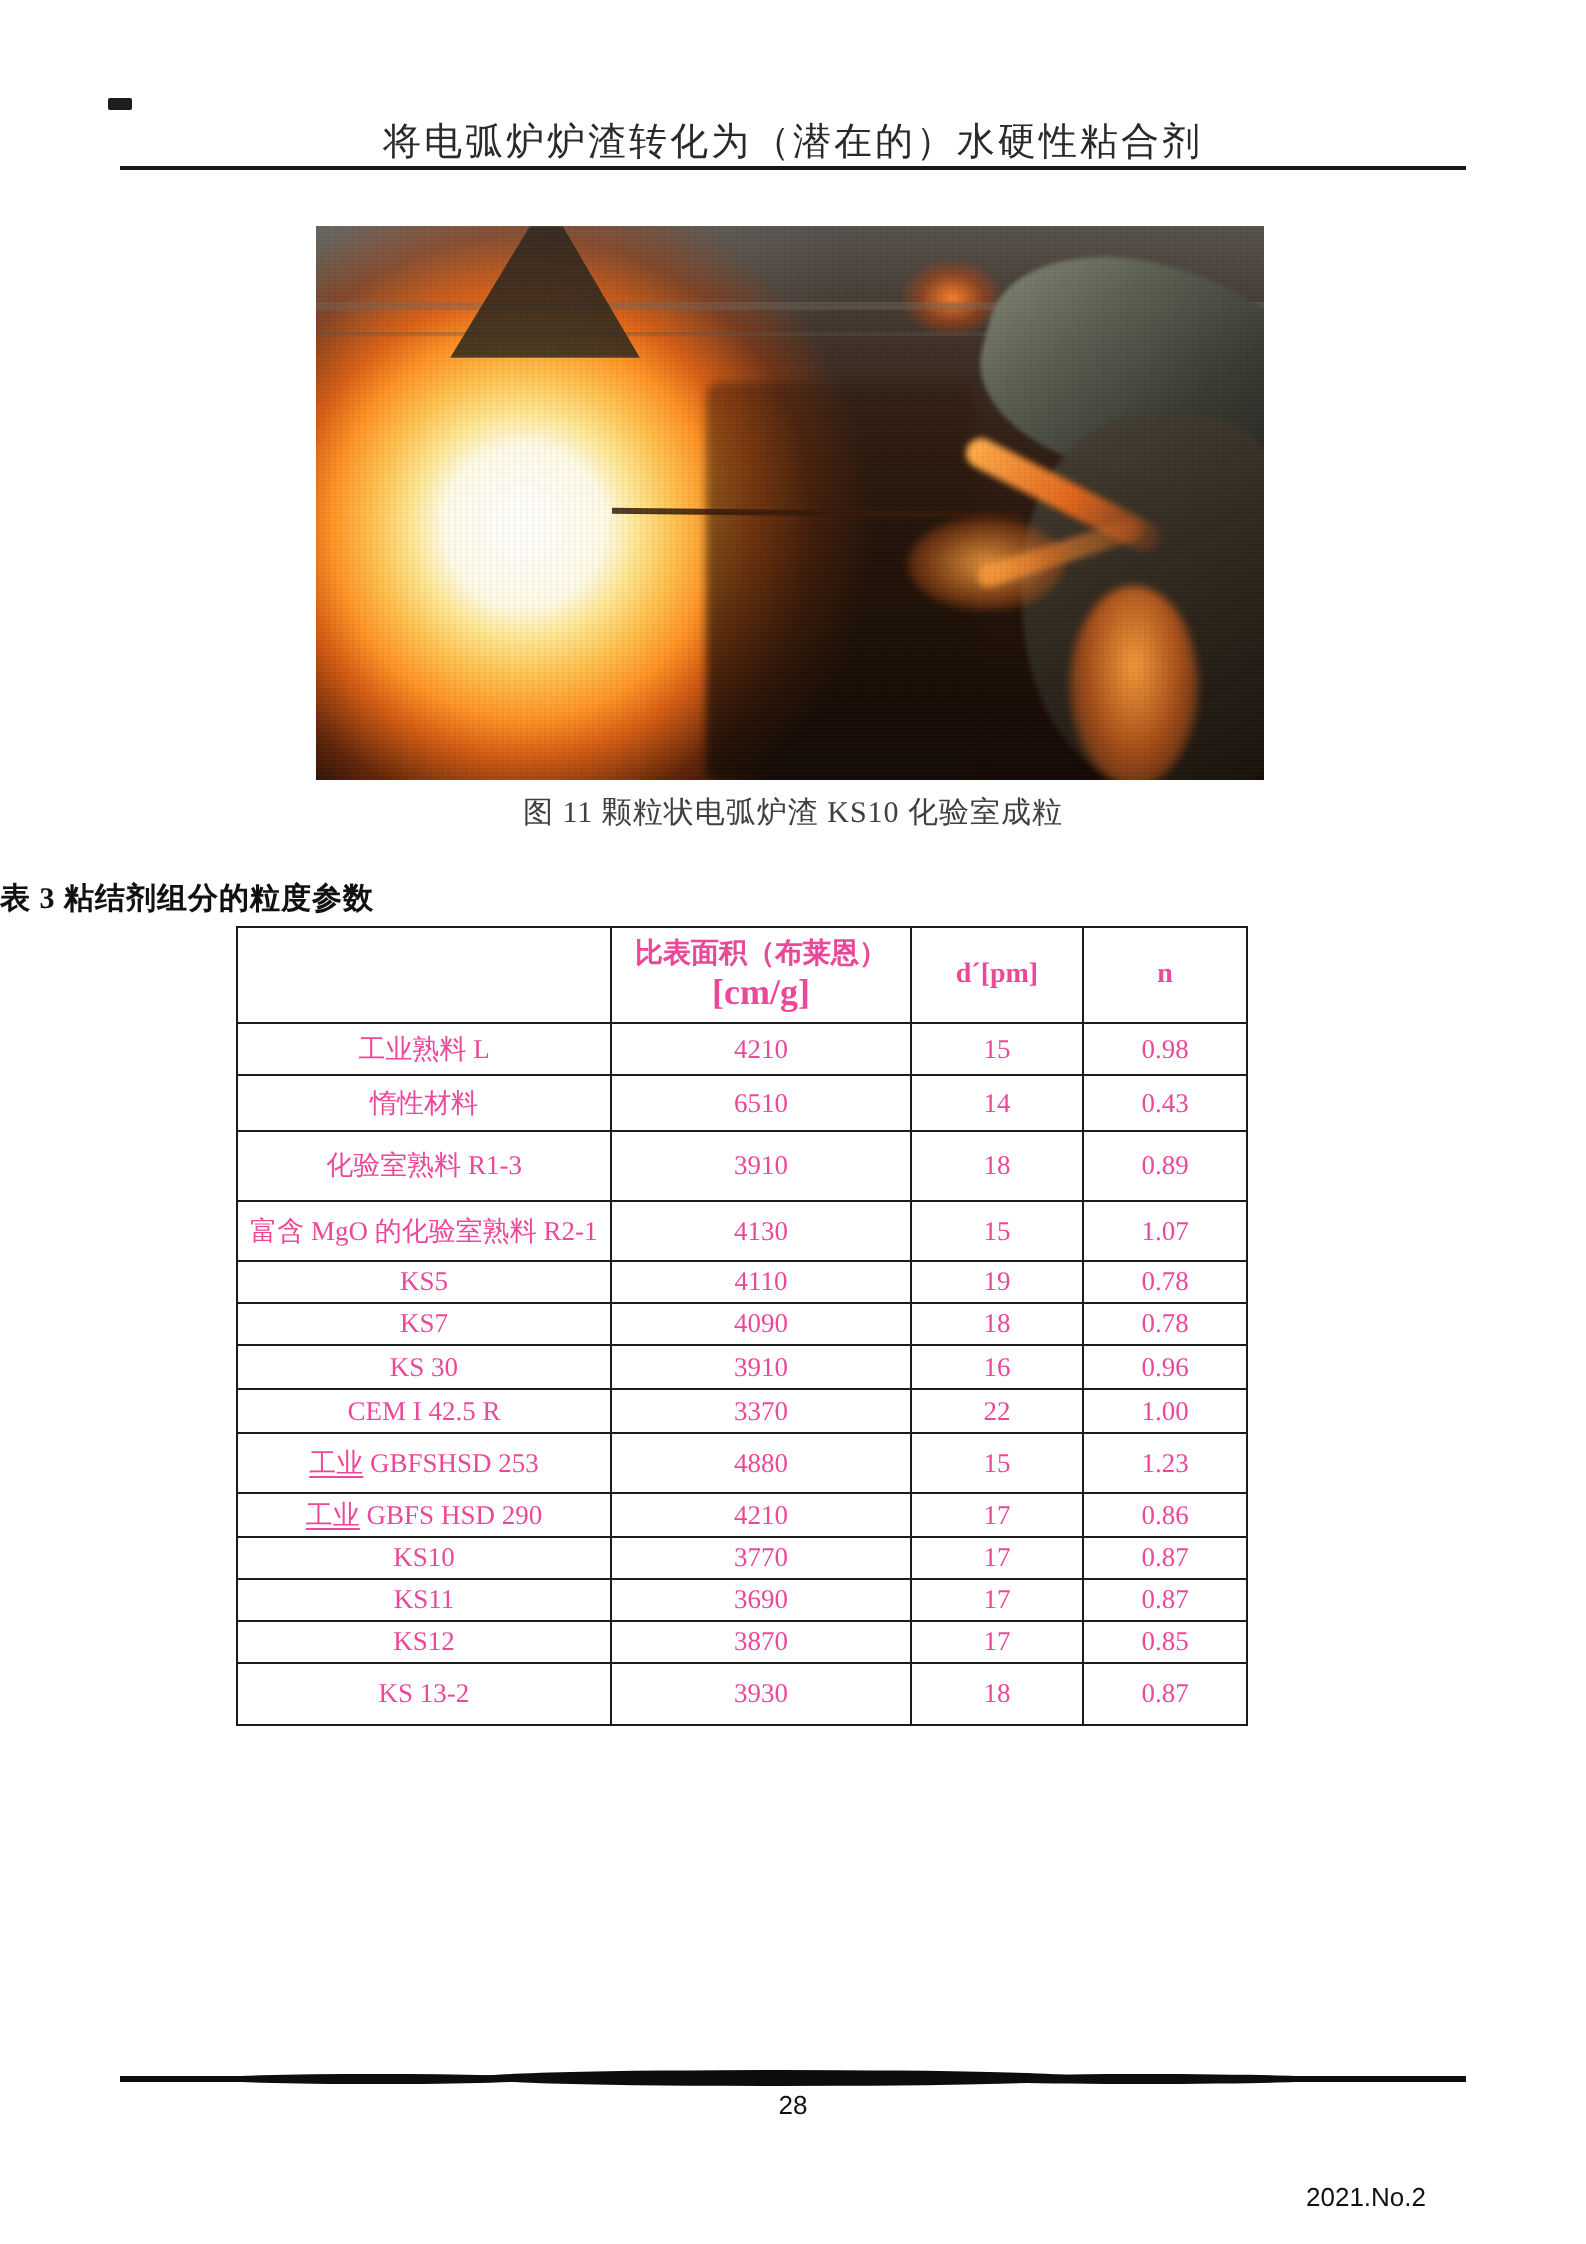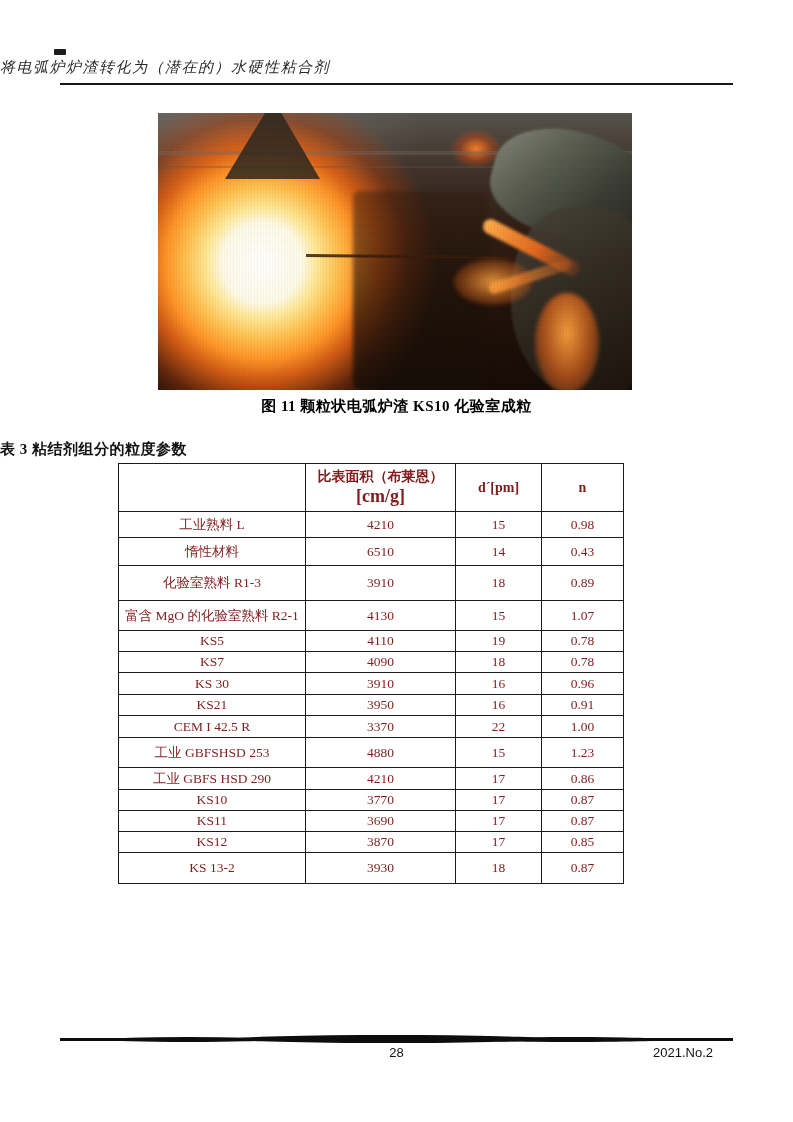--- a/index.html
+++ b/index.html
@@ -8,7 +8,7 @@
 
   
   .scan-artifact { position:absolute; left:54px; top:49px; width:12px; height:6px; background:#1c1c1c; border-radius:1px; }
-  .header-title { position:absolute; top:58px; left:0; width:100%; text-align:left; font-size:15px; letter-spacing:1.5px; color:#2a2a2a;font-style:italic; }
+  .header-title { position:absolute; top:58px; left:0; width:100%; text-align:center; font-size:19px; letter-spacing:1.5px; color:#2a2a2a; }
   .header-rule { position:absolute; top:83px; left:60px; width:673px; height:2px; background:#171717; }
 
   

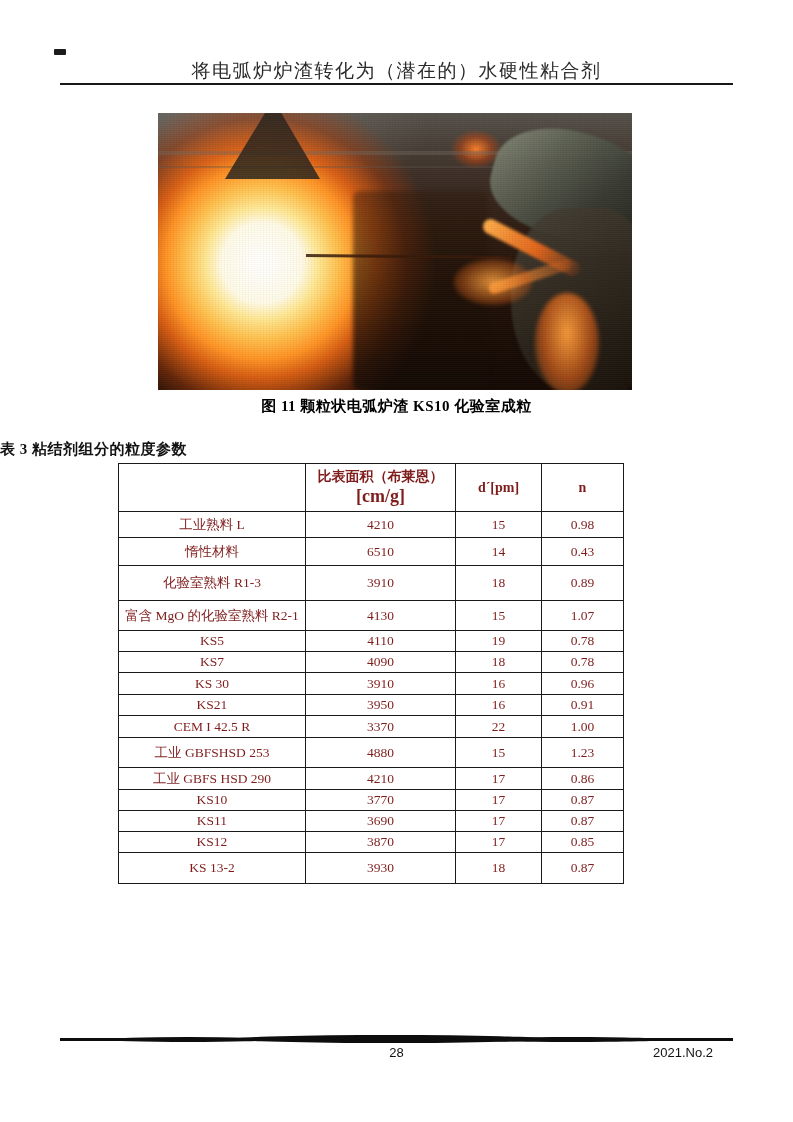--- a/index.html
+++ b/index.html
@@ -38,7 +38,7 @@
       repeating-linear-gradient(0deg, rgba(255,255,255,0.03) 0 1px, rgba(0,0,0,0.03) 1px 2px); }
 
   
-  .fig-caption { position:absolute; top:397px; left:0; width:100%; text-align:center; font-size:15px; font-weight:700; letter-spacing:0.5px; color:#000000; }
+  .fig-caption { position:absolute; top:397px; left:0; width:100%; text-align:center; font-size:15px; font-weight:400; letter-spacing:0.5px; color:#404040; }
   .tbl-caption { position:absolute; top:440px; left:0; width:100%; font-size:15px; font-weight:700; letter-spacing:0.5px; color:#111; }
 
   

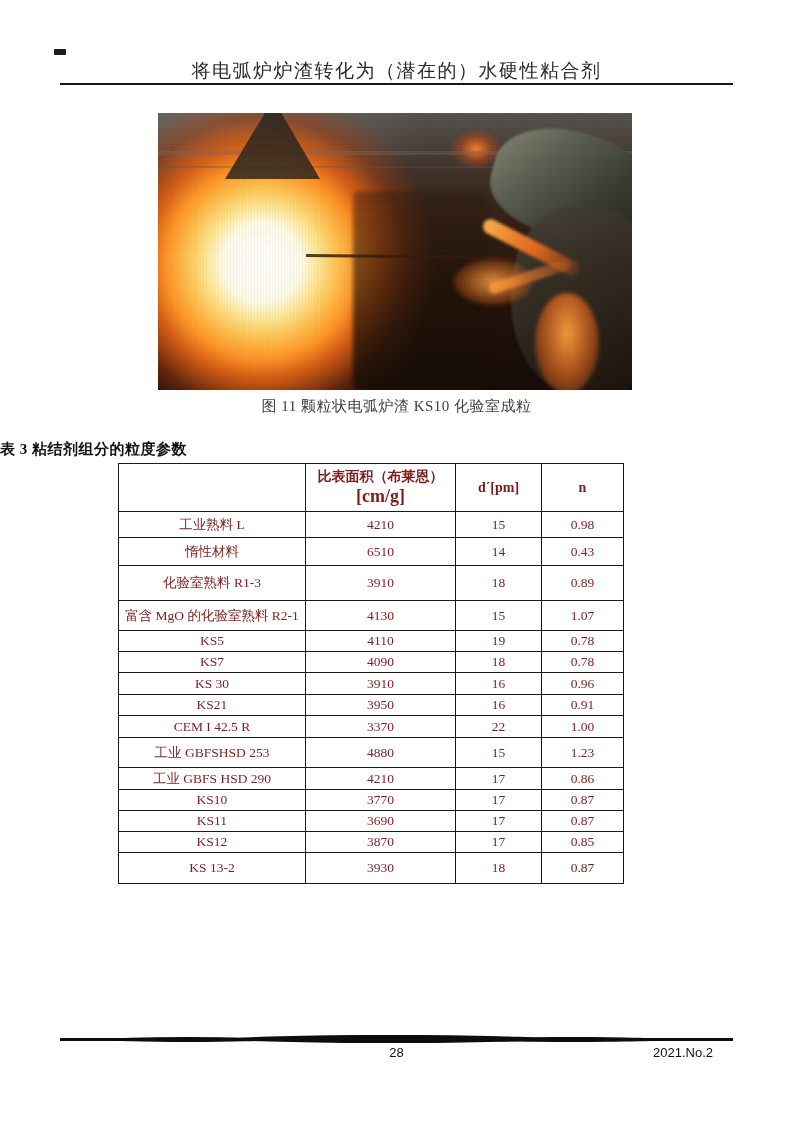--- a/index.html
+++ b/index.html
@@ -42,7 +42,7 @@
   .tbl-caption { position:absolute; top:440px; left:0; width:100%; font-size:15px; font-weight:700; letter-spacing:0.5px; color:#111; }
 
   
-  table.data-table { position:absolute; left:118px; top:463px; width:505px; table-layout:fixed; border-collapse:collapse; font-size:13.5px; color:#7f1d1d; }
+  table.data-table { position:absolute; left:118px; top:463px; width:505px; table-layout:fixed; border-collapse:collapse; font-size:13.5px; color:#ec4899; }
   .data-table th, .data-table td { border:1.5px solid #1a1a1a; text-align:center; vertical-align:middle; padding:0 2px; white-space:nowrap; overflow:visible; }
   .data-table th { font-weight:700; font-size:14px; }
   .hdr2 { font-size:18px; }

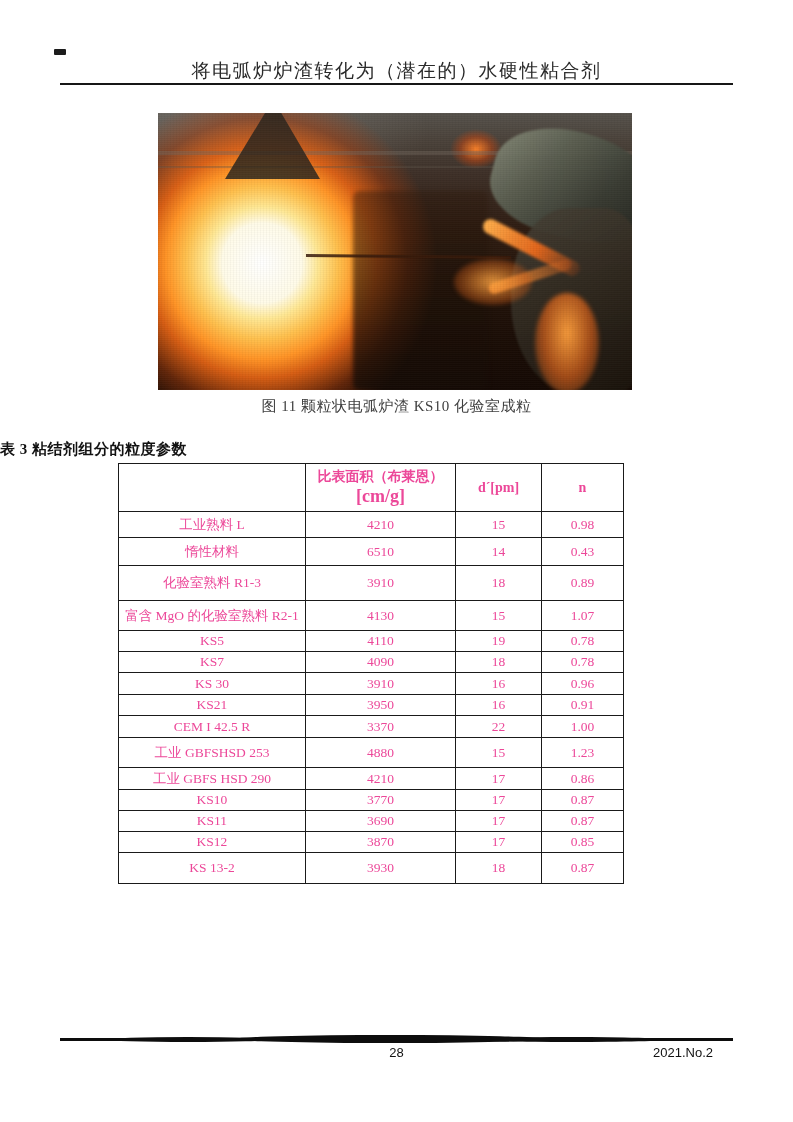--- a/index.html
+++ b/index.html
@@ -145,12 +145,6 @@
         <td>16</td>
         <td>0.96</td>
       </tr>
-      <tr style="height:21px">
-        <td>KS21</td>
-        <td>3950</td>
-        <td>16</td>
-        <td>0.91</td>
-      </tr>
       <tr style="height:22px">
         <td>CEM I 42.5 R</td>
         <td>3370</td>

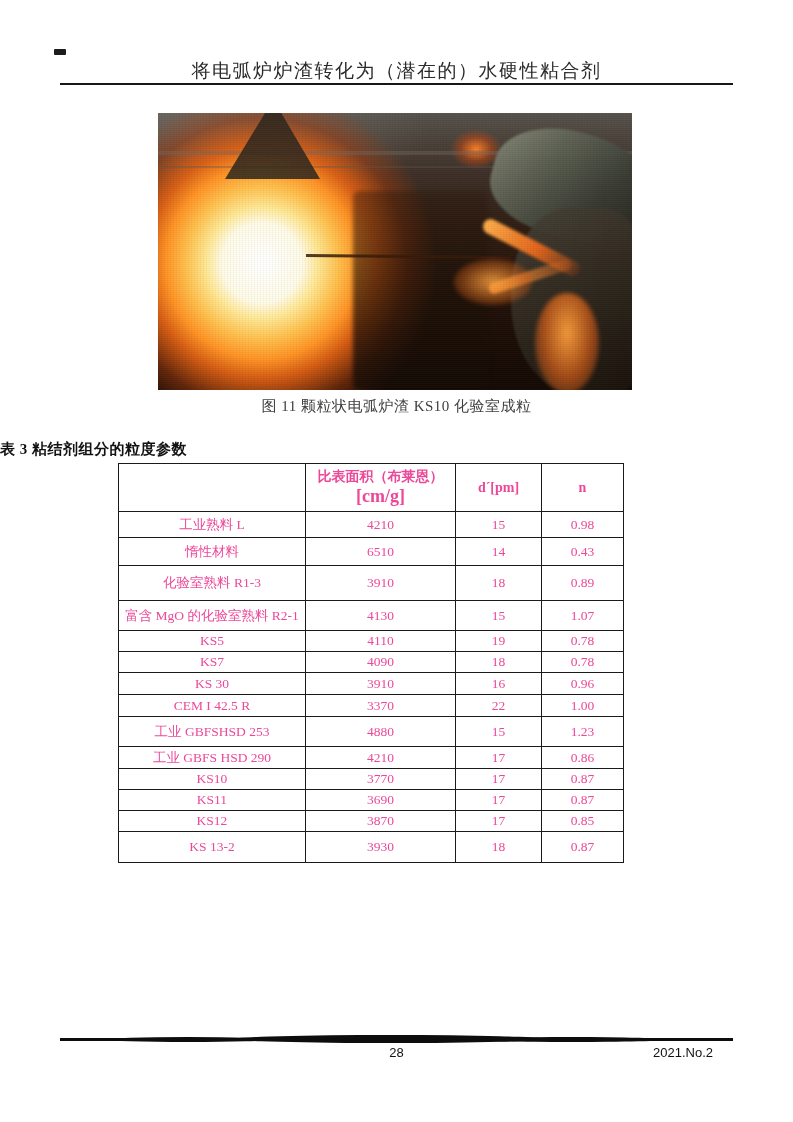--- a/index.html
+++ b/index.html
@@ -46,7 +46,7 @@
   .data-table th, .data-table td { border:1.5px solid #1a1a1a; text-align:center; vertical-align:middle; padding:0 2px; white-space:nowrap; overflow:visible; }
   .data-table th { font-weight:700; font-size:14px; }
   .hdr2 { font-size:18px; }
-  .ul { text-underline-offset:2px;text-align:center; }
+  .ul { text-decoration:underline; text-underline-offset:2px;text-align:center; }
 
   
   .footer-rule { position:absolute; left:60px; top:1034px; width:673px; height:10px; }

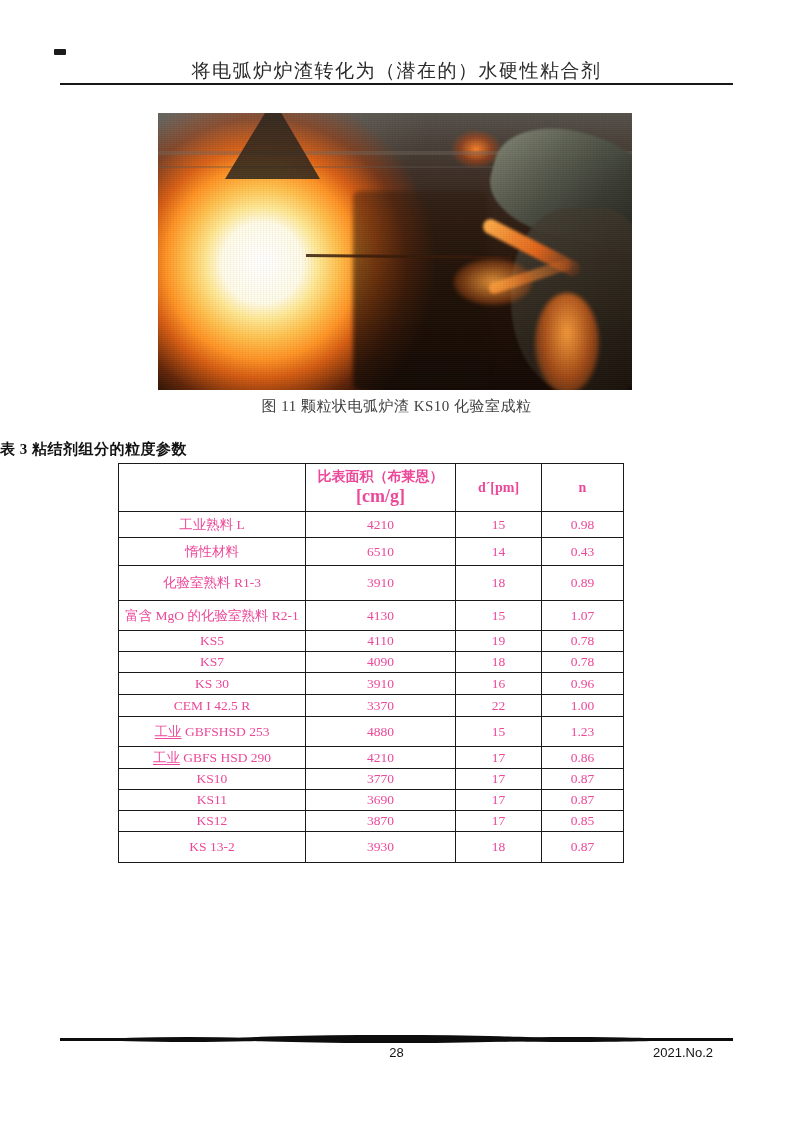--- a/index.html
+++ b/index.html
@@ -55,7 +55,7 @@
   .fr-bulge2 { position:absolute; left:62%; width:28%; top:2.5px; height:5px; background:#0d0d0d; border-radius:50%; }
   .fr-bulge3 { position:absolute; left:7%; width:24%; top:3px; height:4.5px; background:#0d0d0d; border-radius:50%; }
   .page-number { position:absolute; top:1045px; left:0; width:100%; text-align:center; font-family:"Liberation Sans","DejaVu Sans",sans-serif; font-size:13px; color:#111; }
-  .issue { position:absolute; top:1045px; right:80px; font-family:"Liberation Sans","DejaVu Sans",sans-serif; font-size:13px; color:#111; }
+  .issue { position:absolute; top:1091px; right:80px; font-family:"Liberation Sans","DejaVu Sans",sans-serif; font-size:13px; color:#111; }
 </style>
 </head>
 <body>

